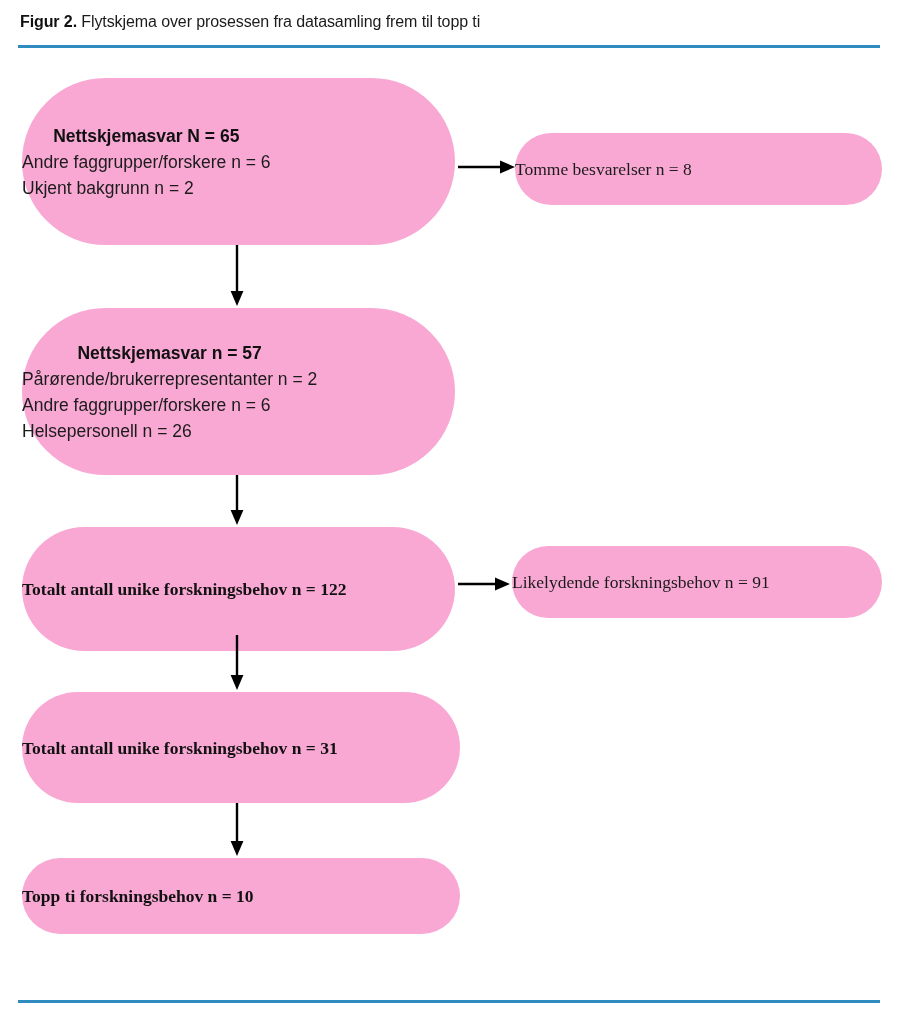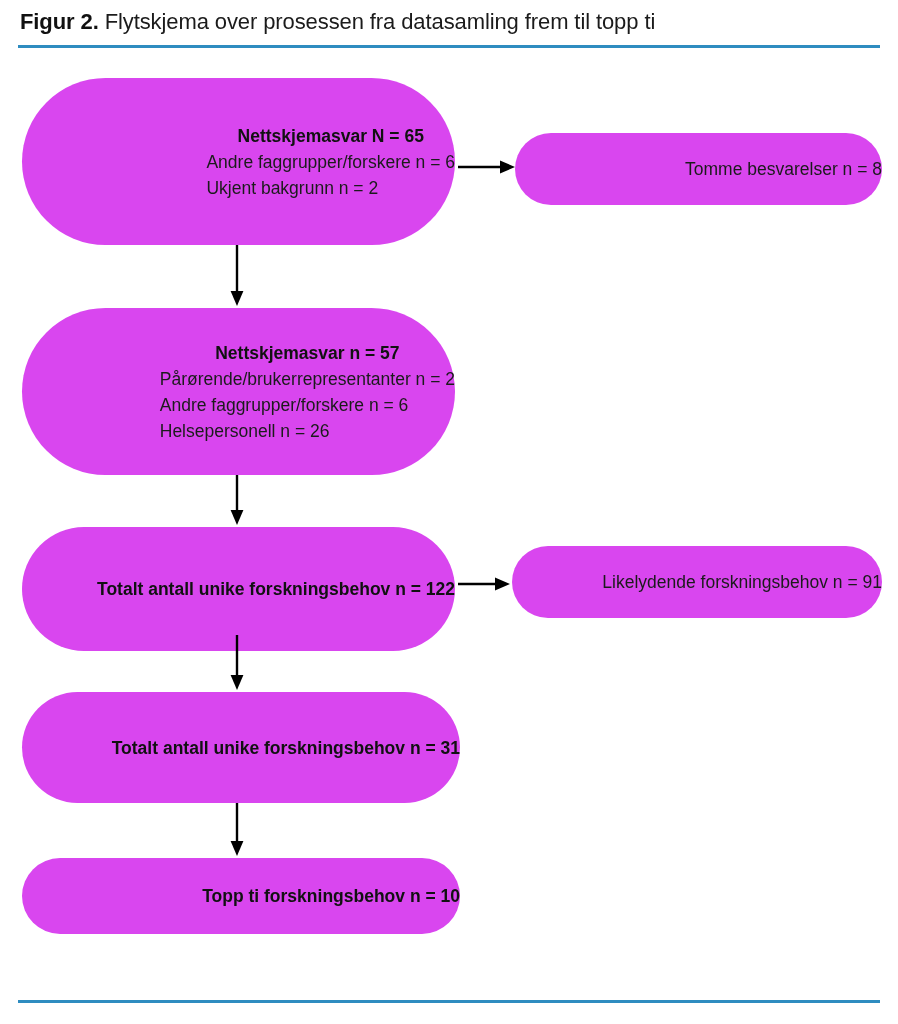--- a/index.html
+++ b/index.html
@@ -23,7 +23,7 @@
     left: 20px;
     top: 10px;
     width: 860px;
-    font-size: 22px;
+    font-size: 16px;
     line-height: 24px;
     letter-spacing: -0.1px;
     white-space: nowrap;

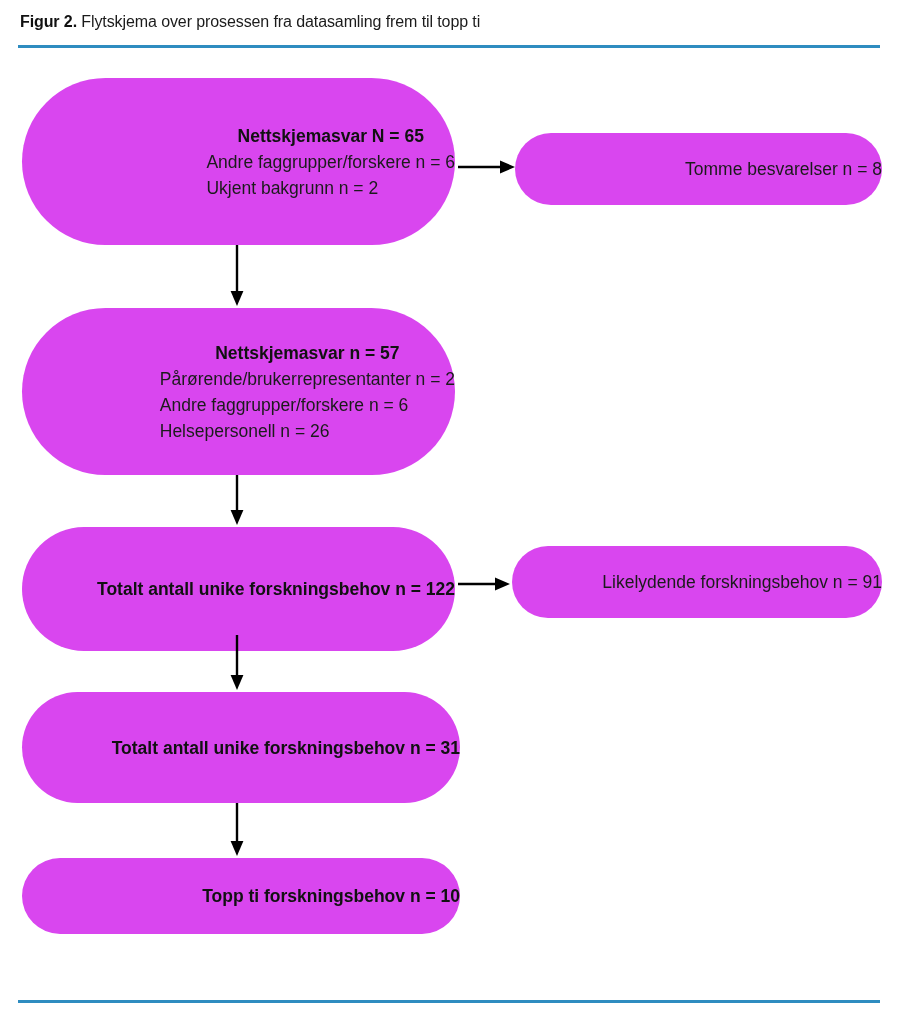--- a/index.html
+++ b/index.html
@@ -58,12 +58,12 @@
 
   .node {
     position: absolute;
-    background: #d946ef;
+    background: #f9a8d4;
     border-radius: 999px;
     box-sizing: border-box;
     display: flex;
     flex-direction: column;
-    align-items: flex-end;
+    align-items: flex-start;
     justify-content: center;
   }
   .node .lines {

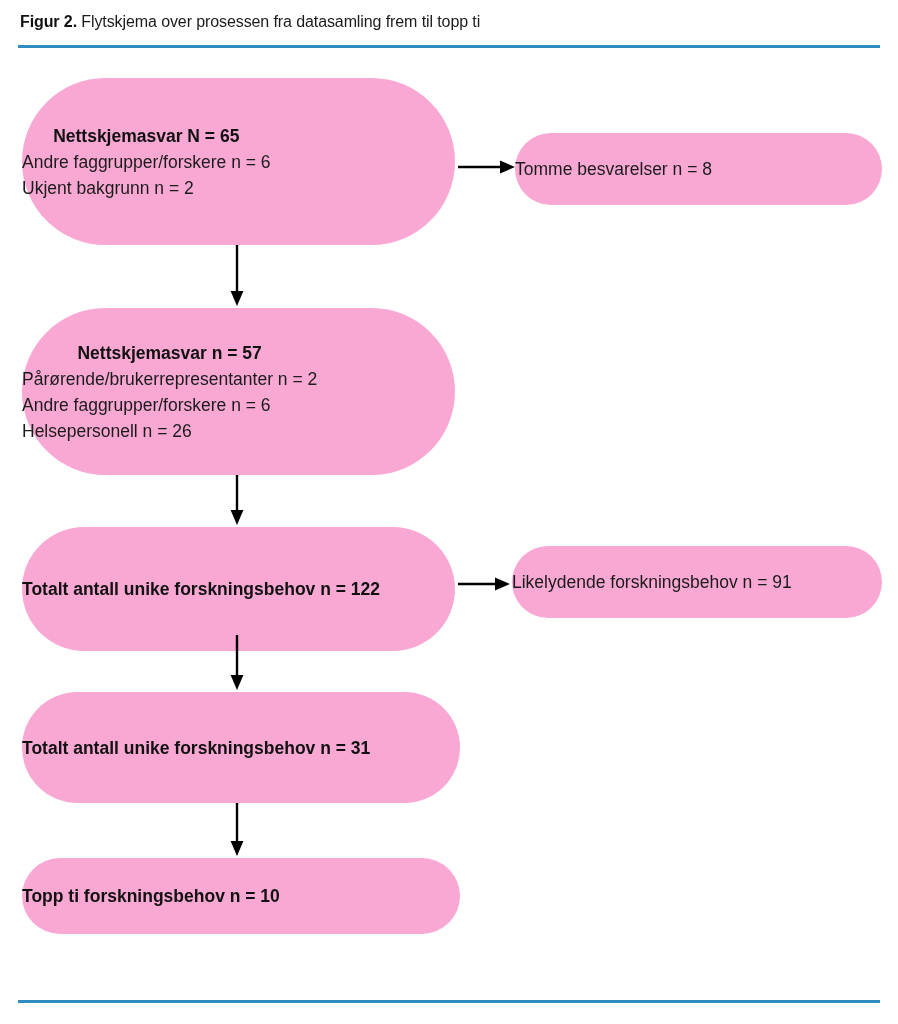--- a/index.html
+++ b/index.html
@@ -92,6 +92,7 @@
     text-align: center;
     color: #111111;
     white-space: nowrap;
+    font-family: Liberation Serif, serif;
   }
   .node-single.regular {
     font-weight: 400;

